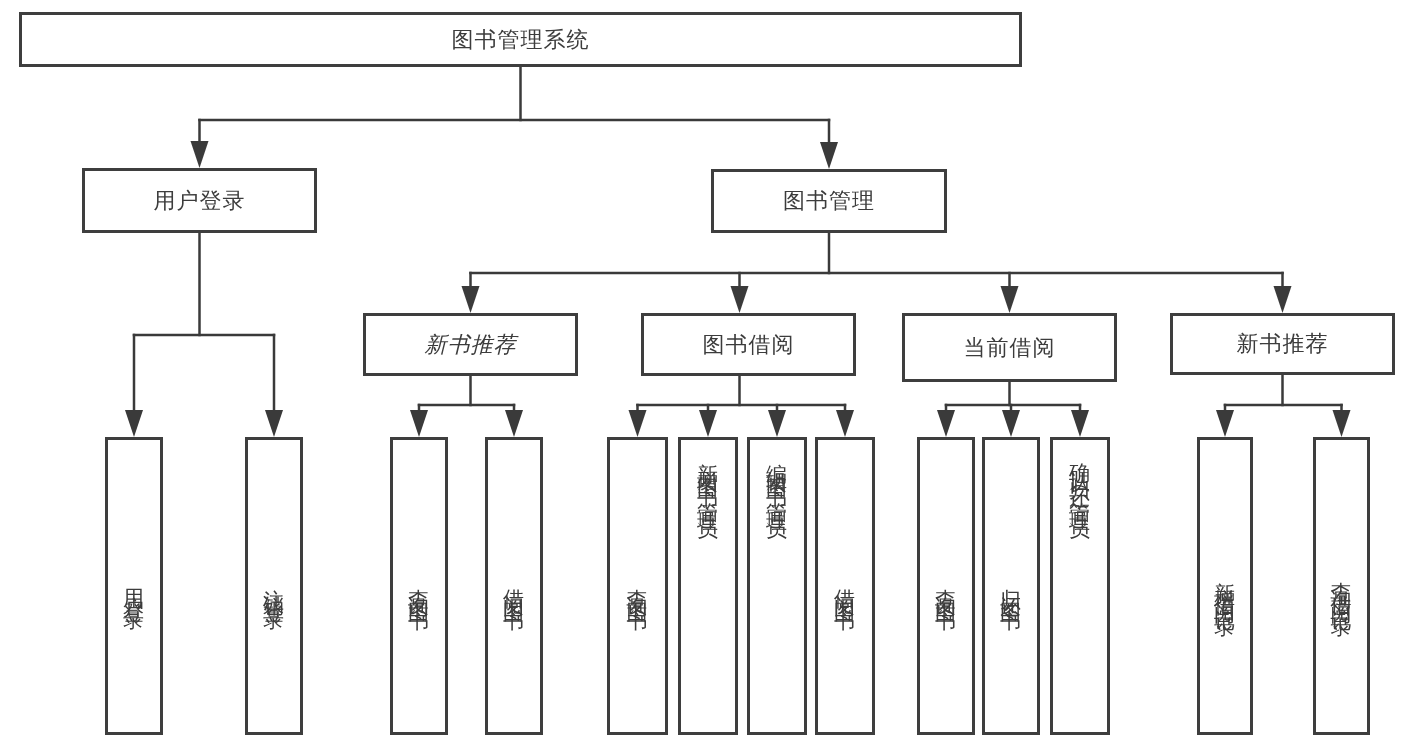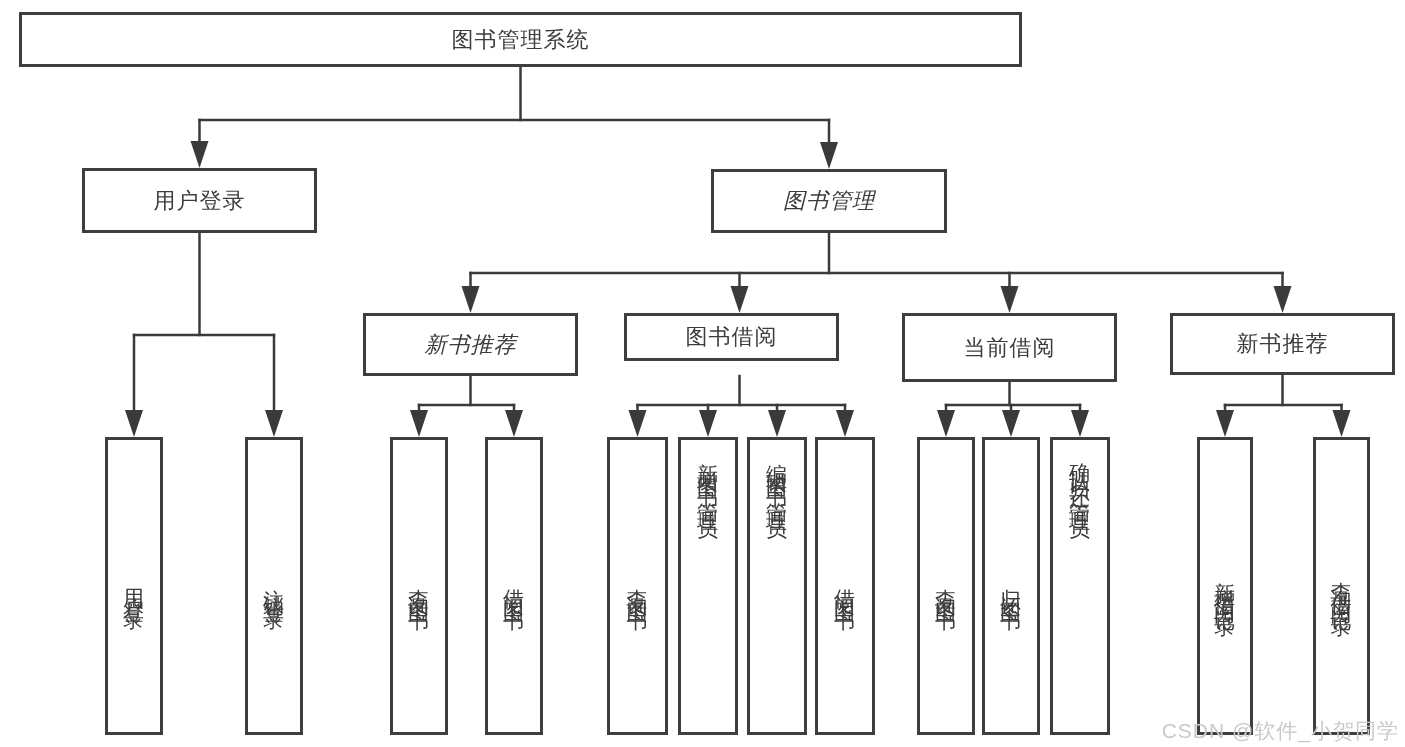--- a/index.html
+++ b/index.html
@@ -116,7 +116,7 @@
       <div class="node horizontal" style="left: 82px; top: 168px; width: 235px; height: 65px; border-color: rgb(62, 62, 62); color: rgb(60, 60, 60);">
         <span>用户登录</span>
       </div>
-      <div class="node horizontal" style="left: 711px; top: 169px; width: 236px; height: 64px; border-color: rgb(62, 62, 62); color: rgb(60, 60, 60); font-style: italic;">
+      <div class="node horizontal" style="left: 711px; top: 169px; width: 236px; height: 64px; border-color: rgb(62, 62, 62); color: rgb(60, 60, 60);">
         <span>图书管理</span>
       </div>
       <div class="node horizontal" style="left: 363px; top: 313px; width: 215px; height: 63px; border-color: rgb(62, 62, 62); color: rgb(60, 60, 60); font-style: italic;">

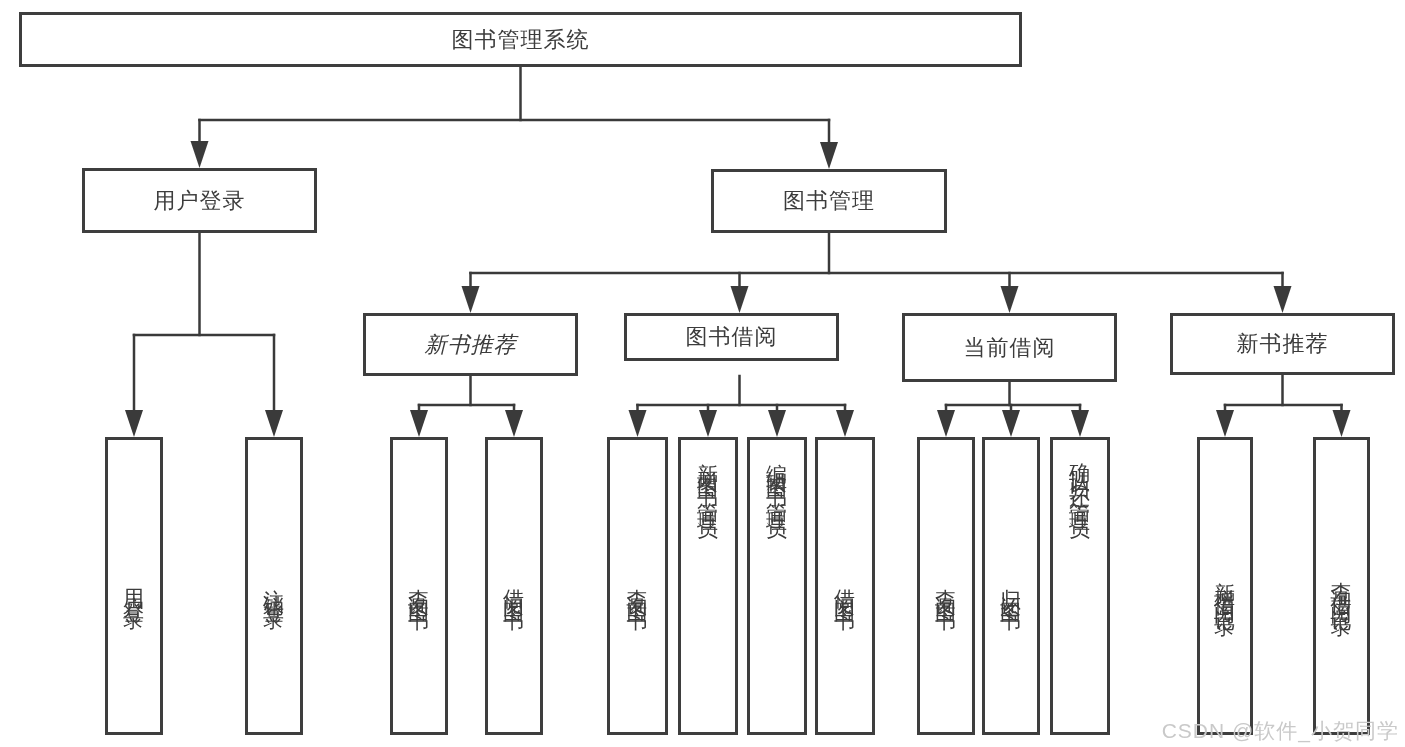--- a/index.html
+++ b/index.html
@@ -122,7 +122,7 @@
       <div class="node horizontal" style="left: 363px; top: 313px; width: 215px; height: 63px; border-color: rgb(62, 62, 62); color: rgb(60, 60, 60); font-style: italic;">
         <span>新书推荐</span>
       </div>
-      <div class="node horizontal" style="left: 624px; top: 313px; width: 215px; height: 48px; border-color: rgb(62, 62, 62); color: rgb(60, 60, 60);">
+      <div class="node horizontal" style="left: 641px; top: 313px; width: 215px; height: 63px; border-color: rgb(62, 62, 62); color: rgb(60, 60, 60);">
         <span>图书借阅</span>
       </div>
       <div class="node horizontal" style="left: 902px; top: 313px; width: 215px; height: 69px; border-color: rgb(62, 62, 62); color: rgb(60, 60, 60);">

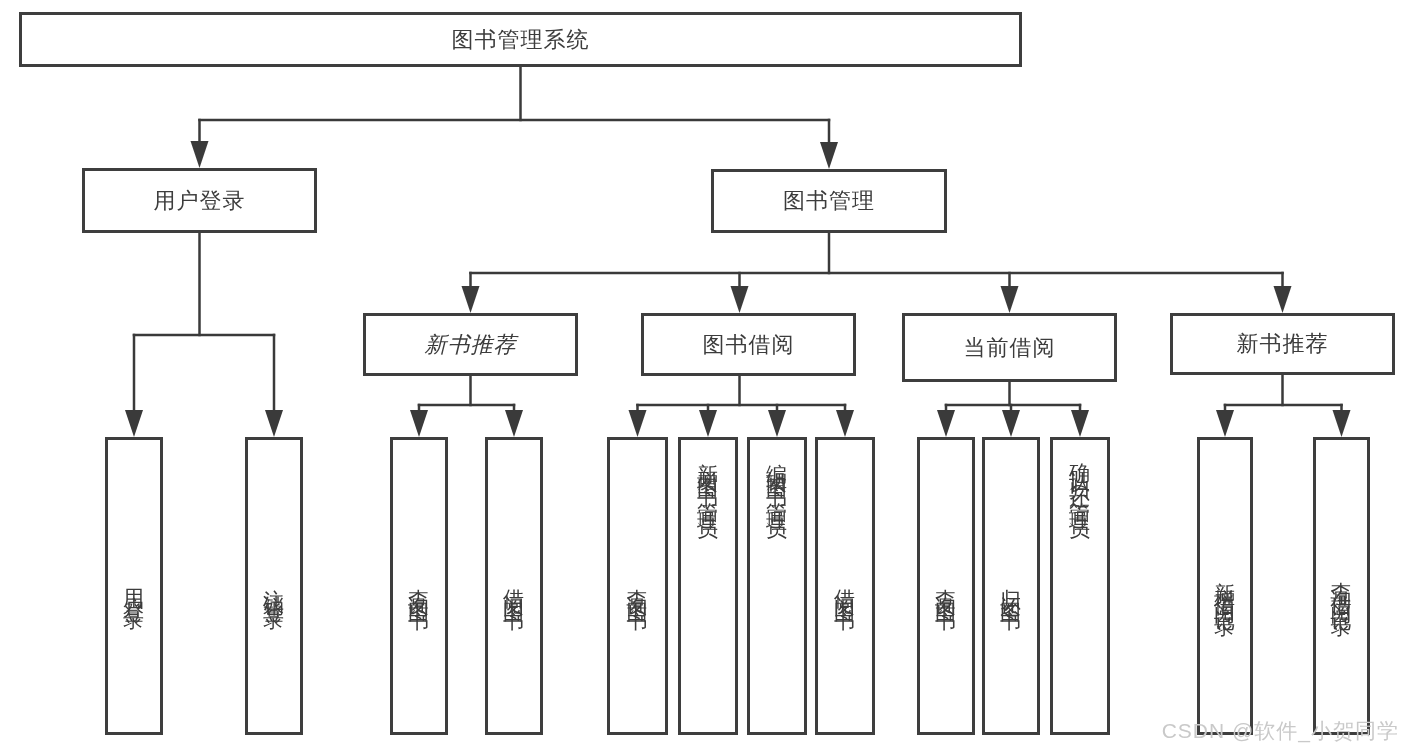--- a/index.html
+++ b/index.html
@@ -171,7 +171,6 @@
         <span>查询借阅记录</span>
       </div>
     </div>
-  <div id="watermark">CSDN @软件_小贺同学</div>
 </div>
 
 </body></html>

